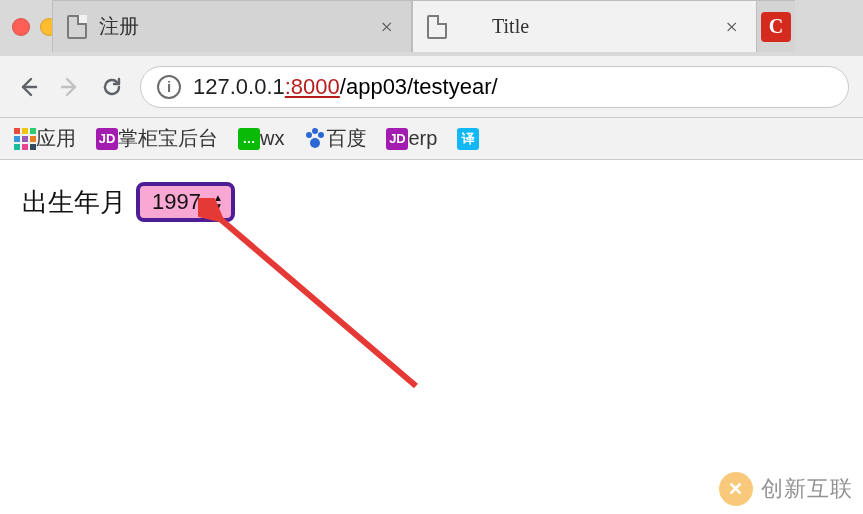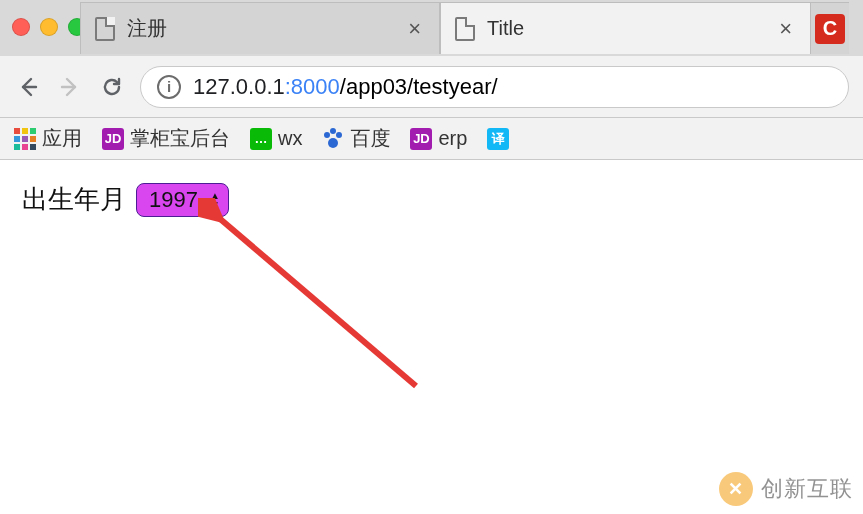--- a/index.html
+++ b/index.html
@@ -13,7 +13,7 @@
   .dot-min     { background: #febc2e; box-shadow: inset 0 0 0 1px rgba(0,0,0,.15); }
   .dot-max     { background: #28c840; box-shadow: inset 0 0 0 1px rgba(0,0,0,.15); }
   
-  .tabs { display: flex; margin-left: 80px; height: 100%; align-items: center; flex: 1; }
+  .tabs { display: flex; margin-left: 52px; height: 100%; align-items: flex-start; flex: 1; font-family: Liberation Serif, serif; }
   .tab { height: 52px; display: flex; align-items: center; padding: 0 14px 0 14px; font-size: 20px; color: #333; position: relative; }
   .tab.inactive { background: #d4d4d4; border-top: 1px solid #bdbdbd; border-left: 1px solid #bdbdbd; border-right: 1px solid #bdbdbd; width: 360px; }
   .tab.active   { background: #f2f2f2; border-top: 1px solid #bdbdbd; border-left: 1px solid #bdbdbd; border-right: 1px solid #bdbdbd; width: 371px; }

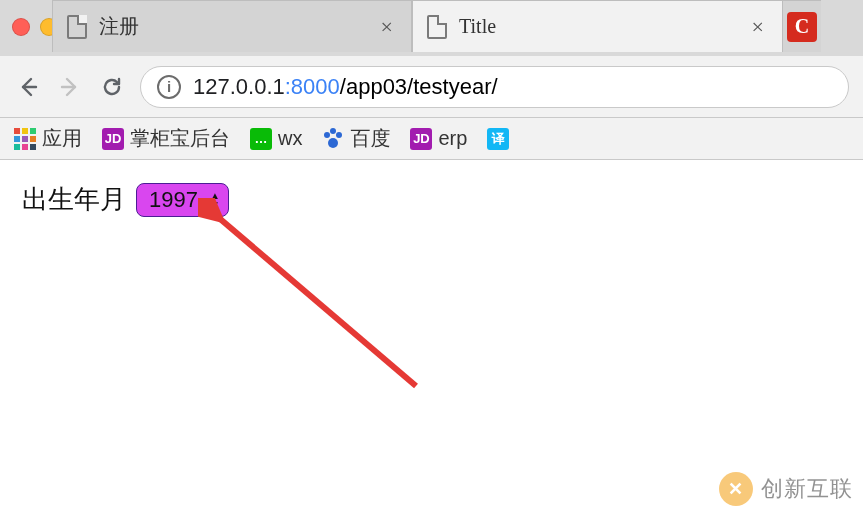--- a/index.html
+++ b/index.html
@@ -16,7 +16,7 @@
   .tabs { display: flex; margin-left: 52px; height: 100%; align-items: flex-start; flex: 1; font-family: Liberation Serif, serif; }
   .tab { height: 52px; display: flex; align-items: center; padding: 0 14px 0 14px; font-size: 20px; color: #333; position: relative; }
   .tab.inactive { background: #d4d4d4; border-top: 1px solid #bdbdbd; border-left: 1px solid #bdbdbd; border-right: 1px solid #bdbdbd; width: 360px; }
-  .tab.active   { background: #f2f2f2; border-top: 1px solid #bdbdbd; border-left: 1px solid #bdbdbd; border-right: 1px solid #bdbdbd; width: 371px; }
+  .tab.active   { background: #f2f2f2; border-top: 1px solid #bdbdbd; border-left: 1px solid #bdbdbd; border-right: 1px solid #bdbdbd; width: 345px; gap: 33px; }
   .tab .file-icon { margin-right: 12px; }
   .tab .title { flex: 1; white-space: nowrap; overflow: hidden; text-overflow: ellipsis; }
   .tab .close { font-size: 22px; color: #555; padding: 0 4px; line-height: 1; font-weight: 300; }

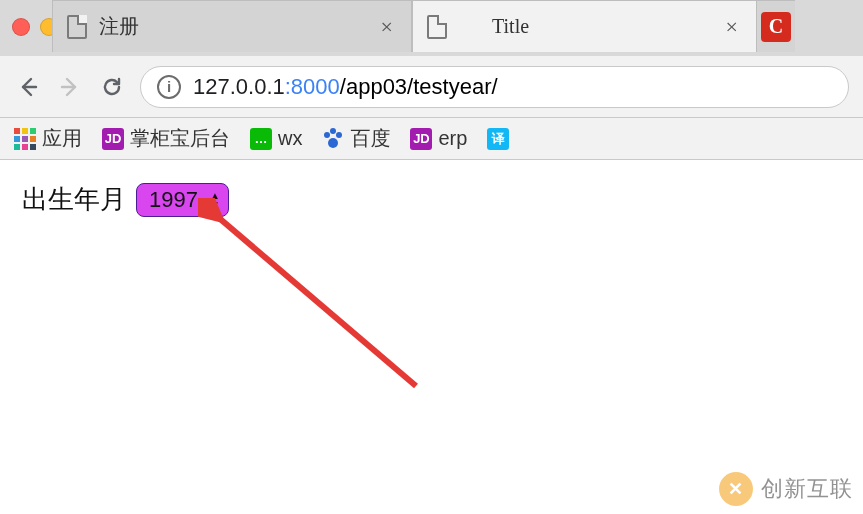--- a/index.html
+++ b/index.html
@@ -30,7 +30,7 @@
   .omnibox { flex: 1; height: 42px; background: #fff; border: 1px solid #c9c9c9; border-radius: 30px; display: flex; align-items: center; padding: 0 16px; gap: 12px; font-size: 22px; color: #3c3c3c; }
   .omnibox .proto-badge { width: 24px; height: 24px; border: 2px solid #6c6c6c; border-radius: 50%; display: flex; align-items: center; justify-content: center; font-size: 15px; font-weight: 600; color: #6c6c6c; line-height: 1; }
   .omnibox .url-host { color: #202124; }
-  .omnibox .url-port { color: #3b82f6; }
+  .omnibox .url-port { color: #b91c1c; text-decoration: underline; }
   .omnibox .url-path { color: #000000; }
   
   

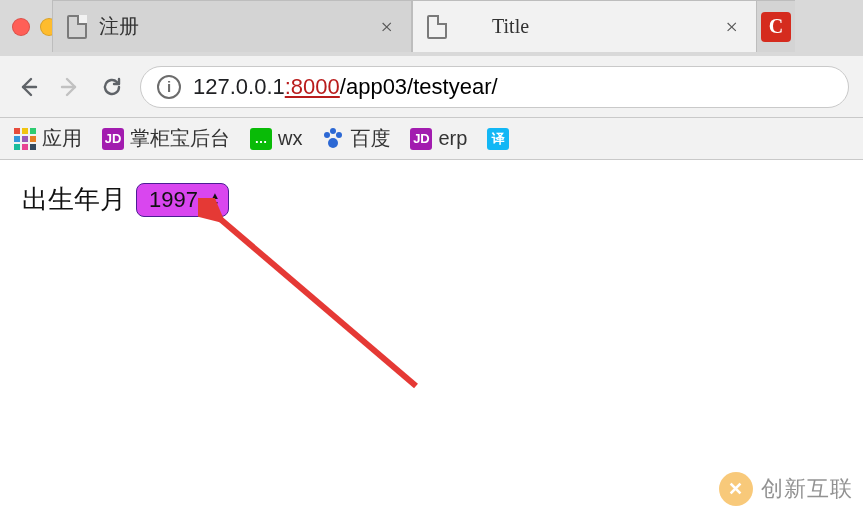--- a/index.html
+++ b/index.html
@@ -35,7 +35,7 @@
   
   
   .bookmarks { height: 42px; background: #f2f2f2; border-bottom: 1px solid #c9c9c9; display: flex; align-items: center; padding: 0 14px; gap: 20px; font-size: 20px; color: #333; white-space: nowrap; overflow: hidden; }
-  .bm { display: flex; align-items: center; gap: 6px; }
+  .bm { display: flex; align-items: center; gap: 0; }
   .bm .favicon { width: 22px; height: 22px; display: flex; align-items: center; justify-content: center; border-radius: 3px; font-size: 13px; font-weight: 700; color: #fff; }
   .fav-jd      { background: #a21caf; }
   .fav-wx      { background: #09bb07; border-radius: 50%; }

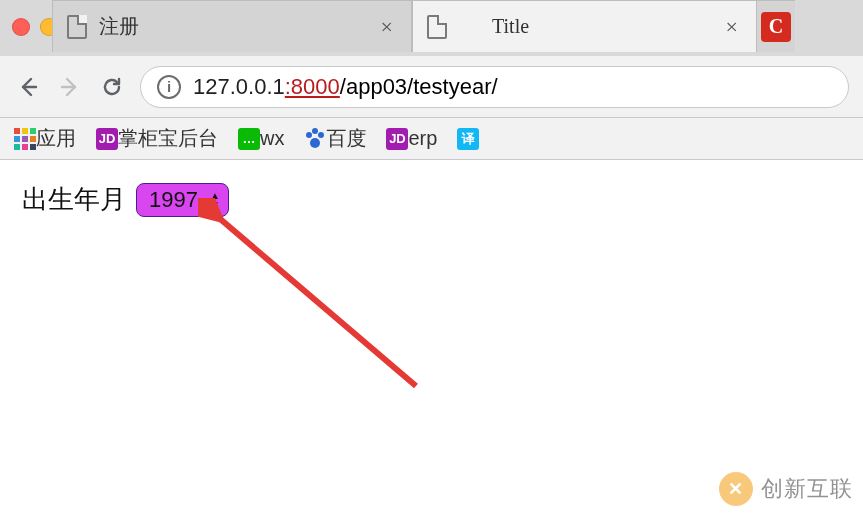--- a/index.html
+++ b/index.html
@@ -71,7 +71,7 @@
   
   .page { padding: 22px 22px; }
   .field-row { display: flex; align-items: center; gap: 10px; font-size: 26px; color: #111; }
-  .select-wrap { position: relative; border: 1px solid #4c1d95; border-radius: 8px; padding: 3px 30px 3px 12px; background: #d946ef; font-size: 22px; display: flex; align-items: center; }
+  .select-wrap { position: relative; border: 4px solid #4c1d95; border-radius: 8px; padding: 3px 30px 3px 12px; background: #f9a8d4; font-size: 22px; display: flex; align-items: center; }
   .select-wrap .arrows { position: absolute; right: 8px; top: 50%; transform: translateY(-50%); font-size: 10px; line-height: 9px; text-align: center; }
   .select-wrap .arrows div:first-child { margin-bottom: 0px; }
   

